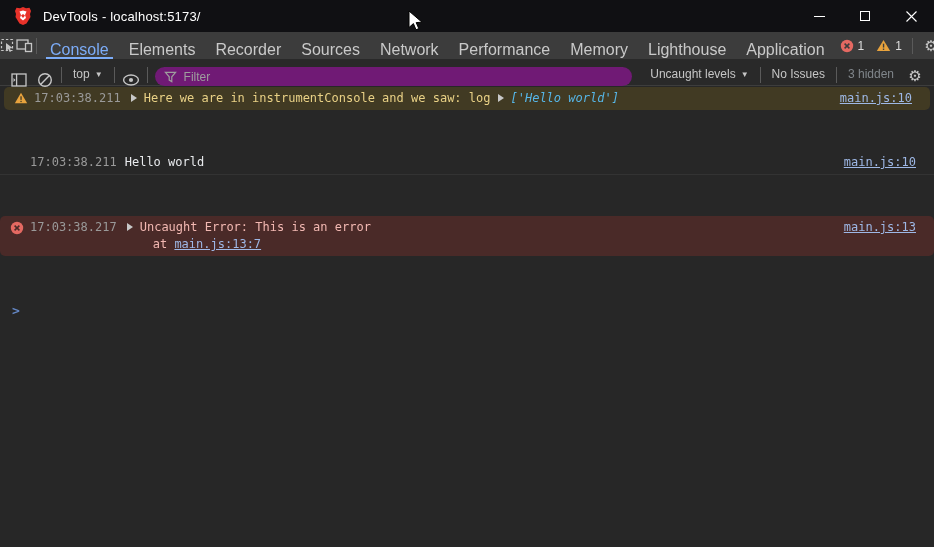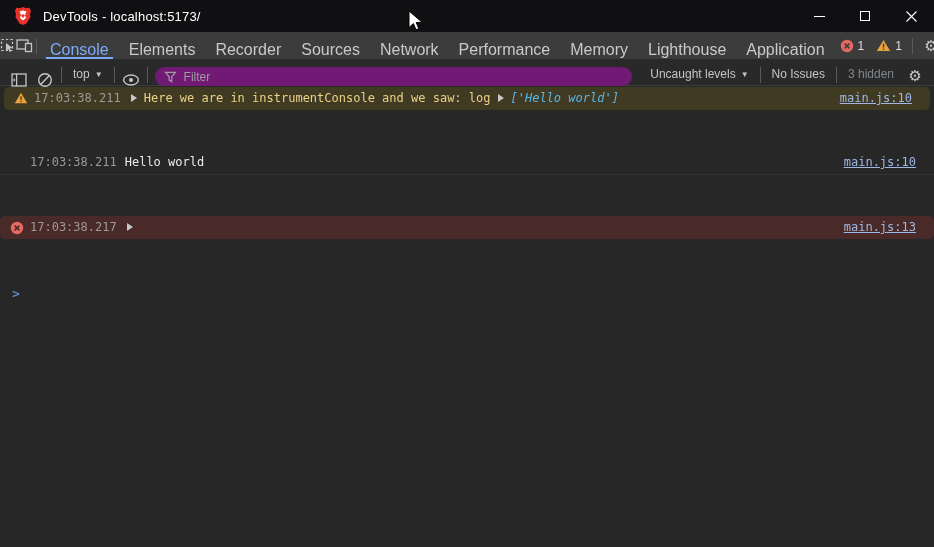--- a/index.html
+++ b/index.html
@@ -249,6 +249,13 @@
       </span>
       <span class="ts">17:03:38.217</span>
       <span class="tri"></span>
+      <div class="msg-body">
+        <div>Uncaught Error: This is an error</div>
+        <div class="stack-line">
+          <span>at</span>
+          <a>main.js:13:7</a>
+        </div>
+      </div>
       <a class="src-link">main.js:13</a>
     </div>
 

